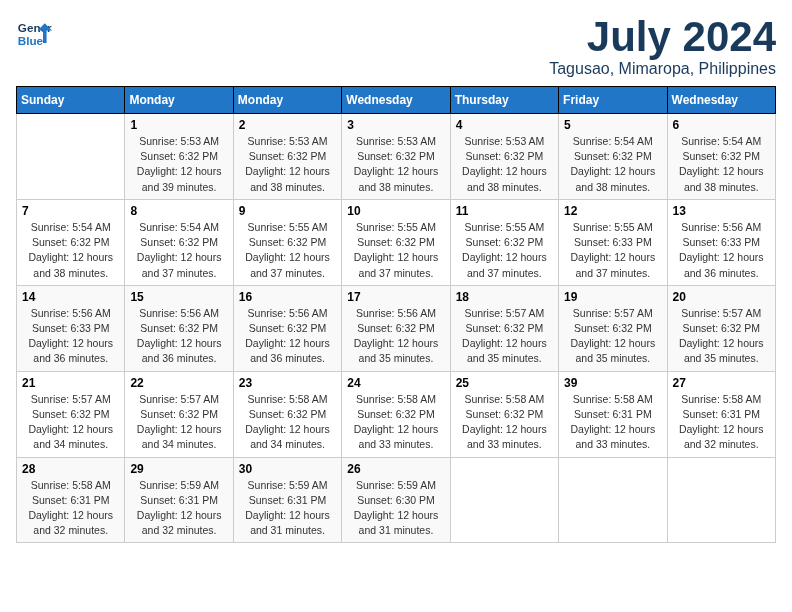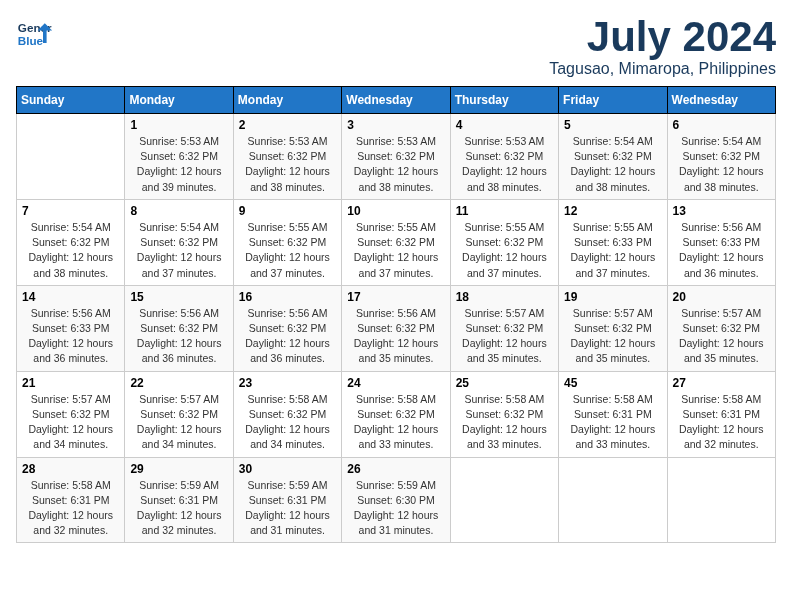--- a/index.html
+++ b/index.html
@@ -295,7 +295,7 @@
 and 33 minutes.</div>
         </td>
         <td>
-          <span class="day-num">45</span>
+          <span class="day-num">39</span>
           <div class="day-info" style="white-space: pre-line;">Sunrise: 5:58 AM
 Sunset: 6:31 PM
 Daylight: 12 hours

